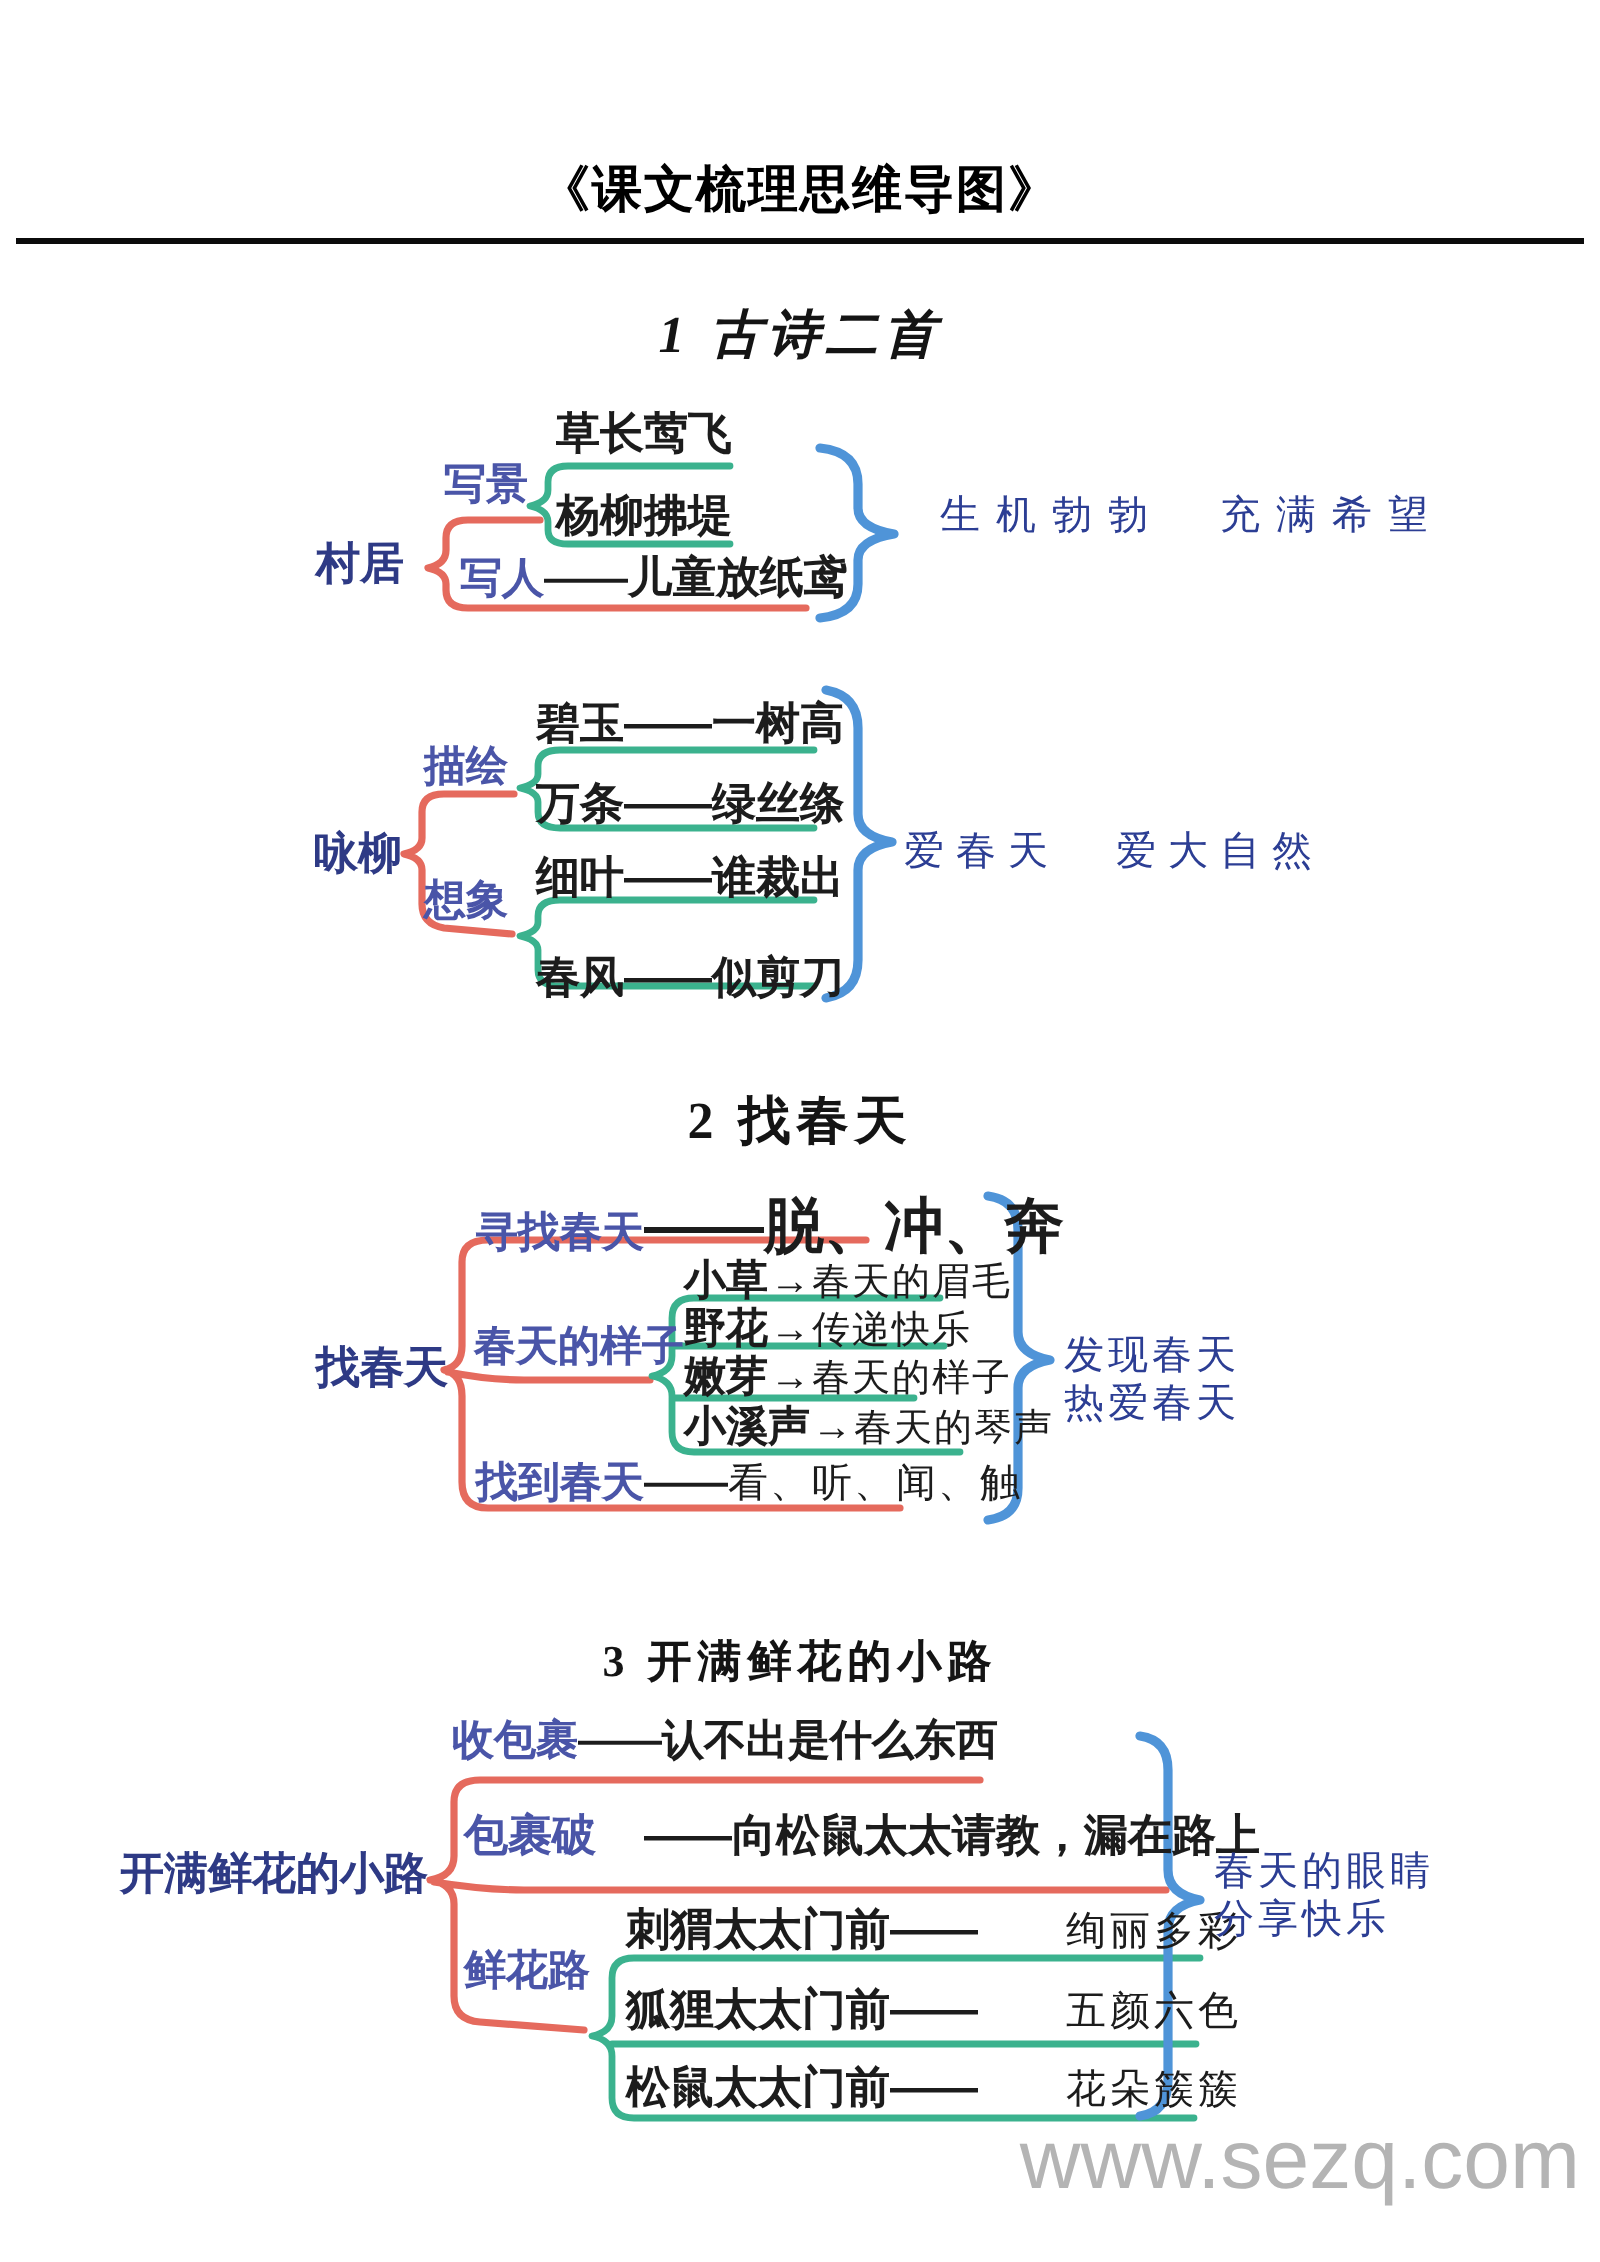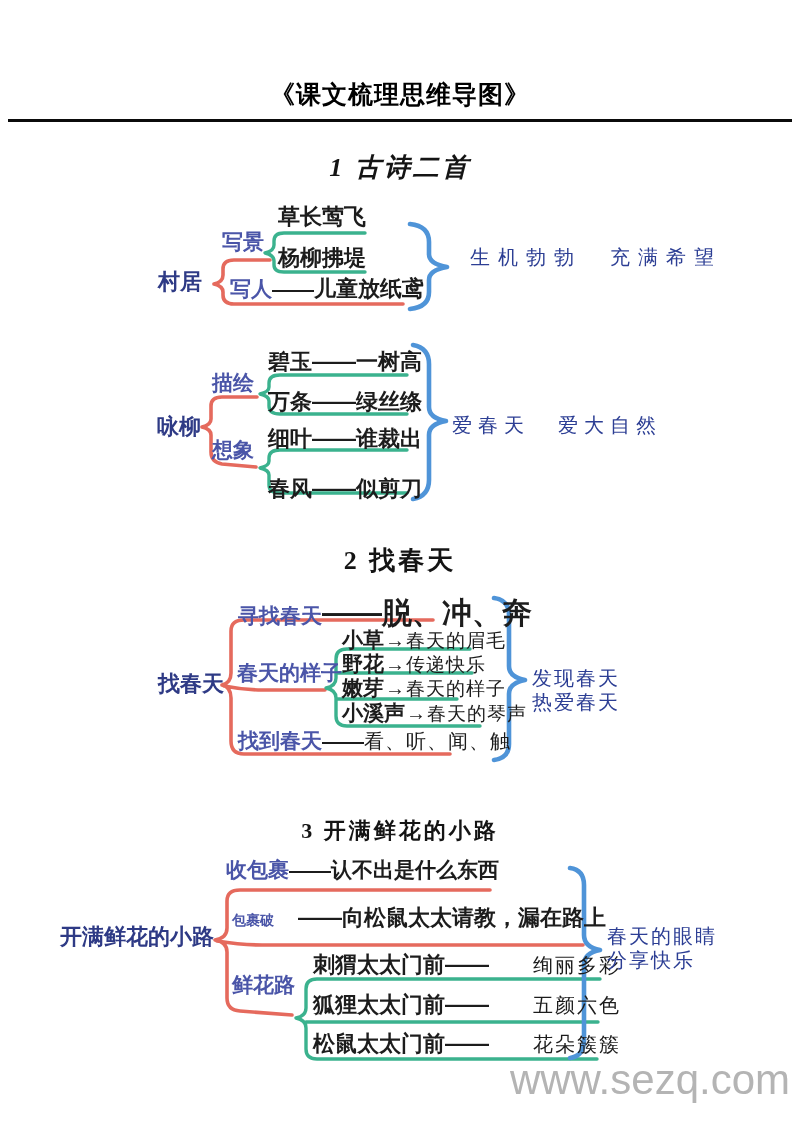--- a/index.html
+++ b/index.html
@@ -140,7 +140,7 @@
   <span class="lbl">收包裹</span><span class="blk">——认不出是什么东西</span>
 </div>
 <div class="abs line" style="left:232px; top:903px;">
-  <span class="lbl" style="font-size:14px;">包裹破</span><span class="blk" style="font-size:22px;margin-left:24px;">——向松鼠太太请教，漏在路上</span>
+  <span class="lbl" style="font-size:22px;">包裹破</span><span class="blk" style="font-size:22px;margin-left:24px;">——向松鼠太太请教，漏在路上</span>
 </div>
 
 <div class="abs root" style="left:60px; top:922px;">开满鲜花的小路</div>

